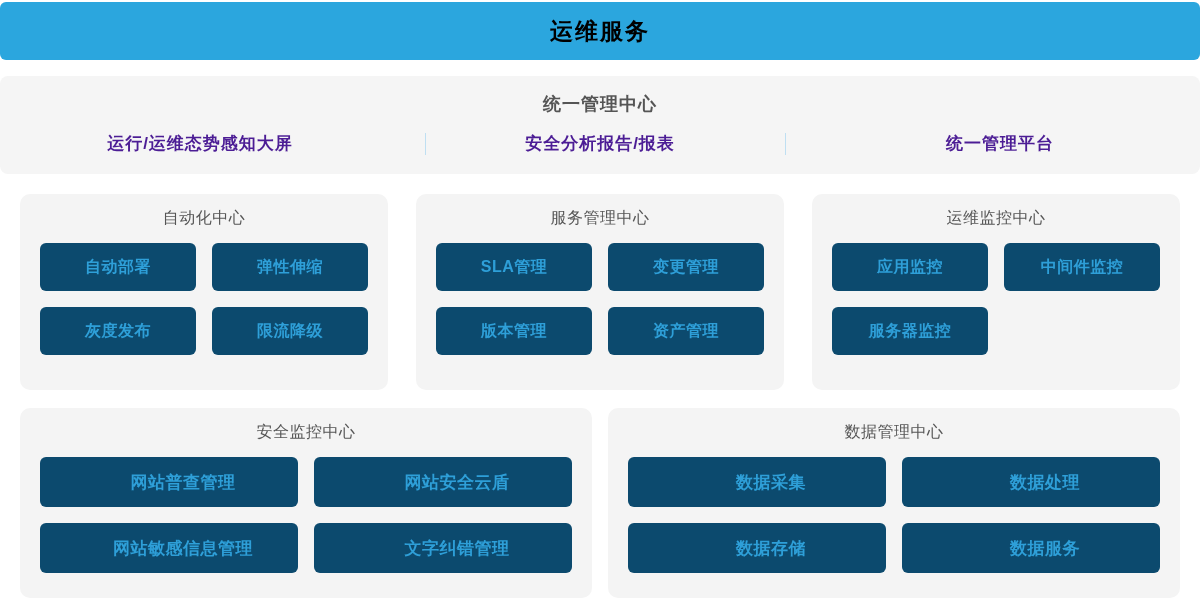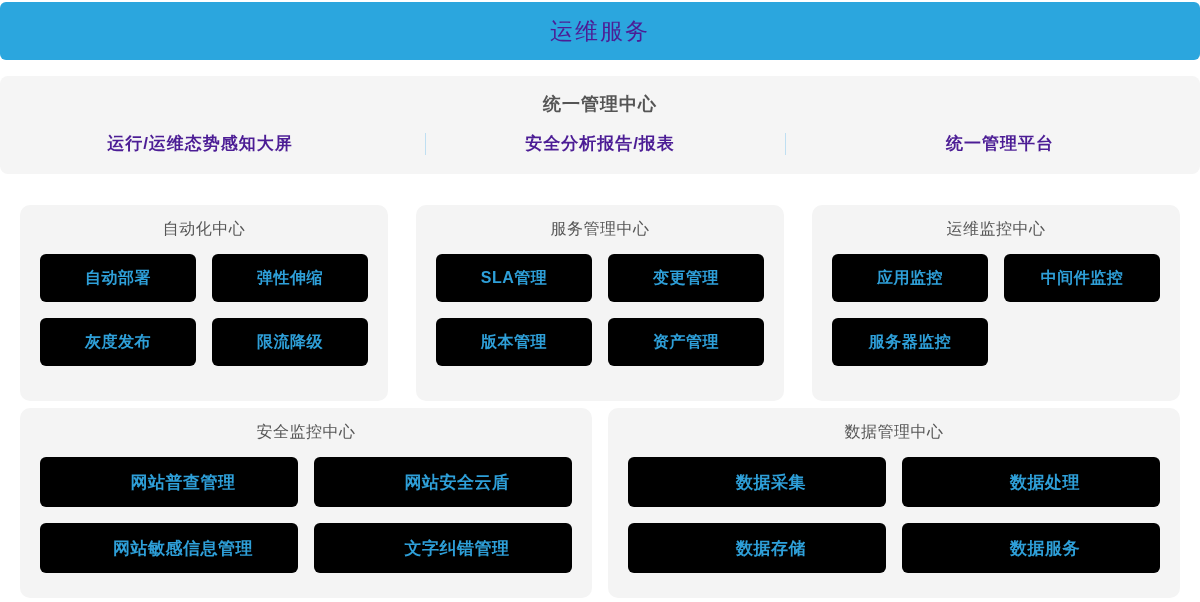--- a/index.html
+++ b/index.html
@@ -35,9 +35,9 @@
     justify-content: center;
   }
   .banner-title {
-    color: #4c1d95;
+    color: #000000;
     font-size: 23px;
-    font-weight: normal;
+    font-weight: bold;
     letter-spacing: 2px;
   }
 

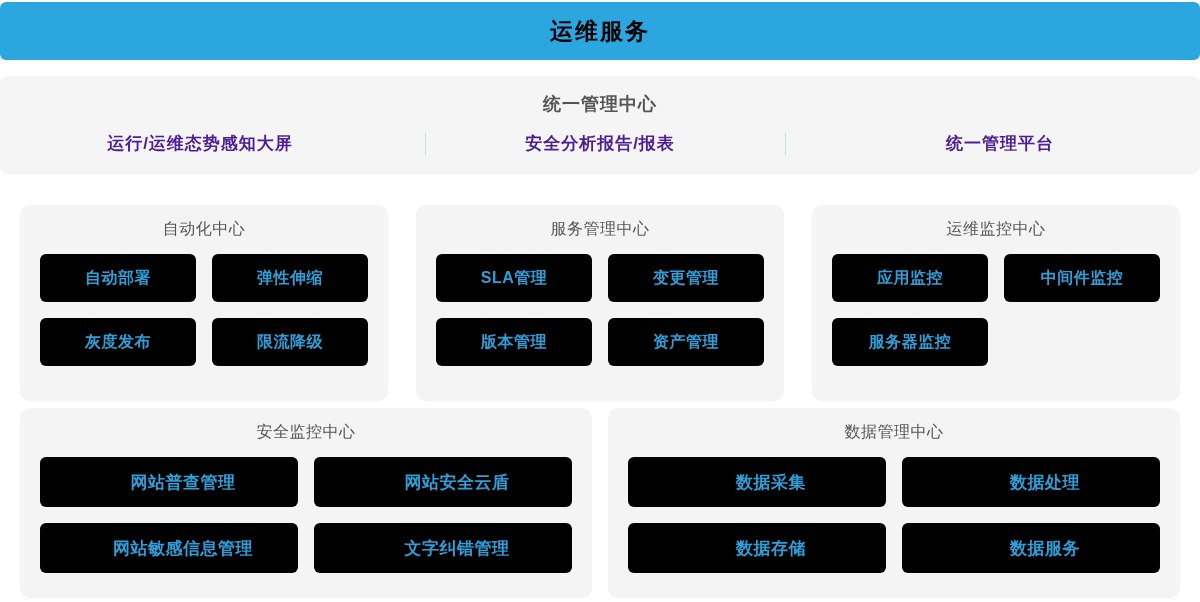--- a/index.html
+++ b/index.html
@@ -95,7 +95,7 @@
   }
   .row-mid {
     left: 20px;
-    top: 205px;
+    top: 194px;
     width: 1160px;
     height: 196px;
     gap: 28px;

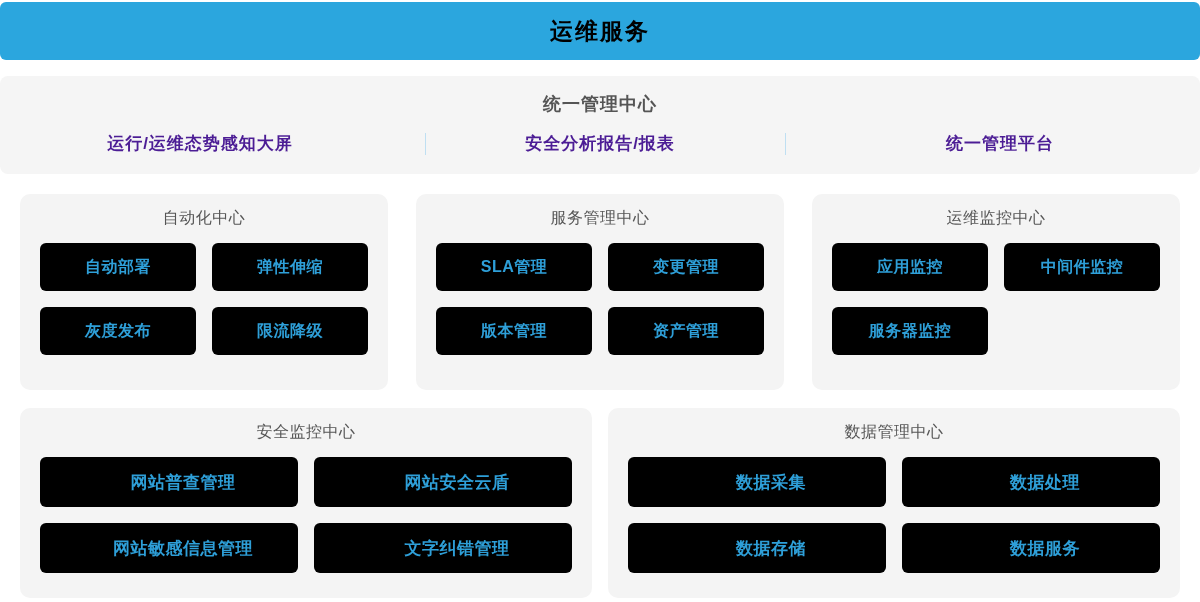--- a/index.html
+++ b/index.html
@@ -134,7 +134,7 @@
     width: 100%;
   }
   .tile {
-    background: #000000;
+    background: #0c4a6e;
     border-radius: 6px;
     height: 48px;
     display: flex;

